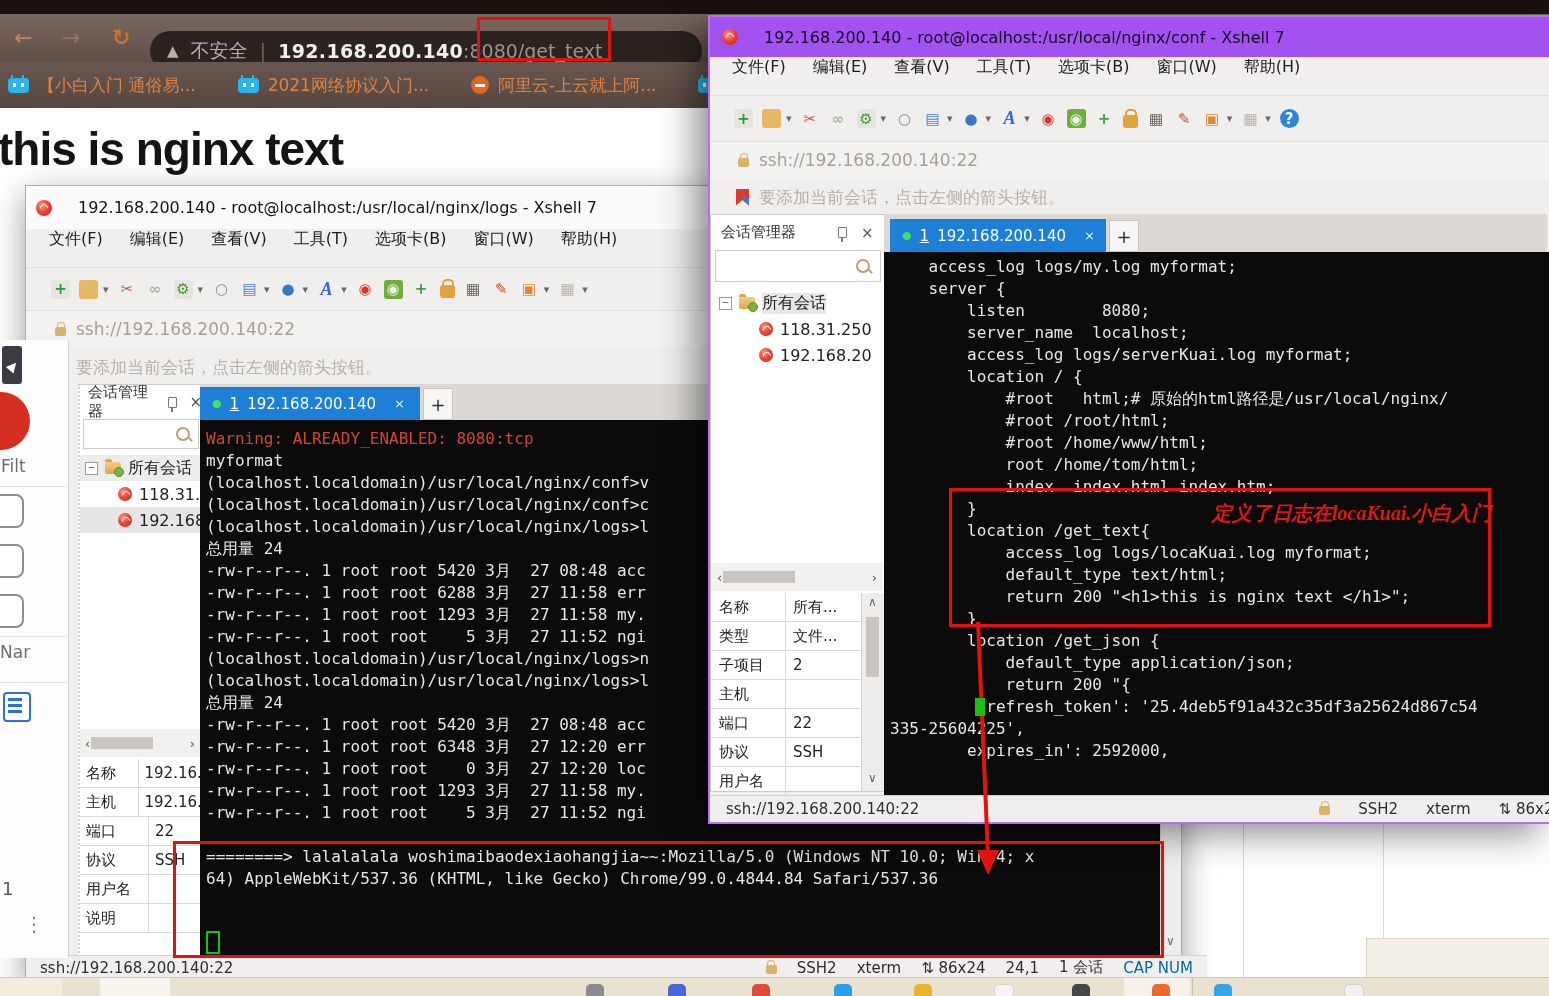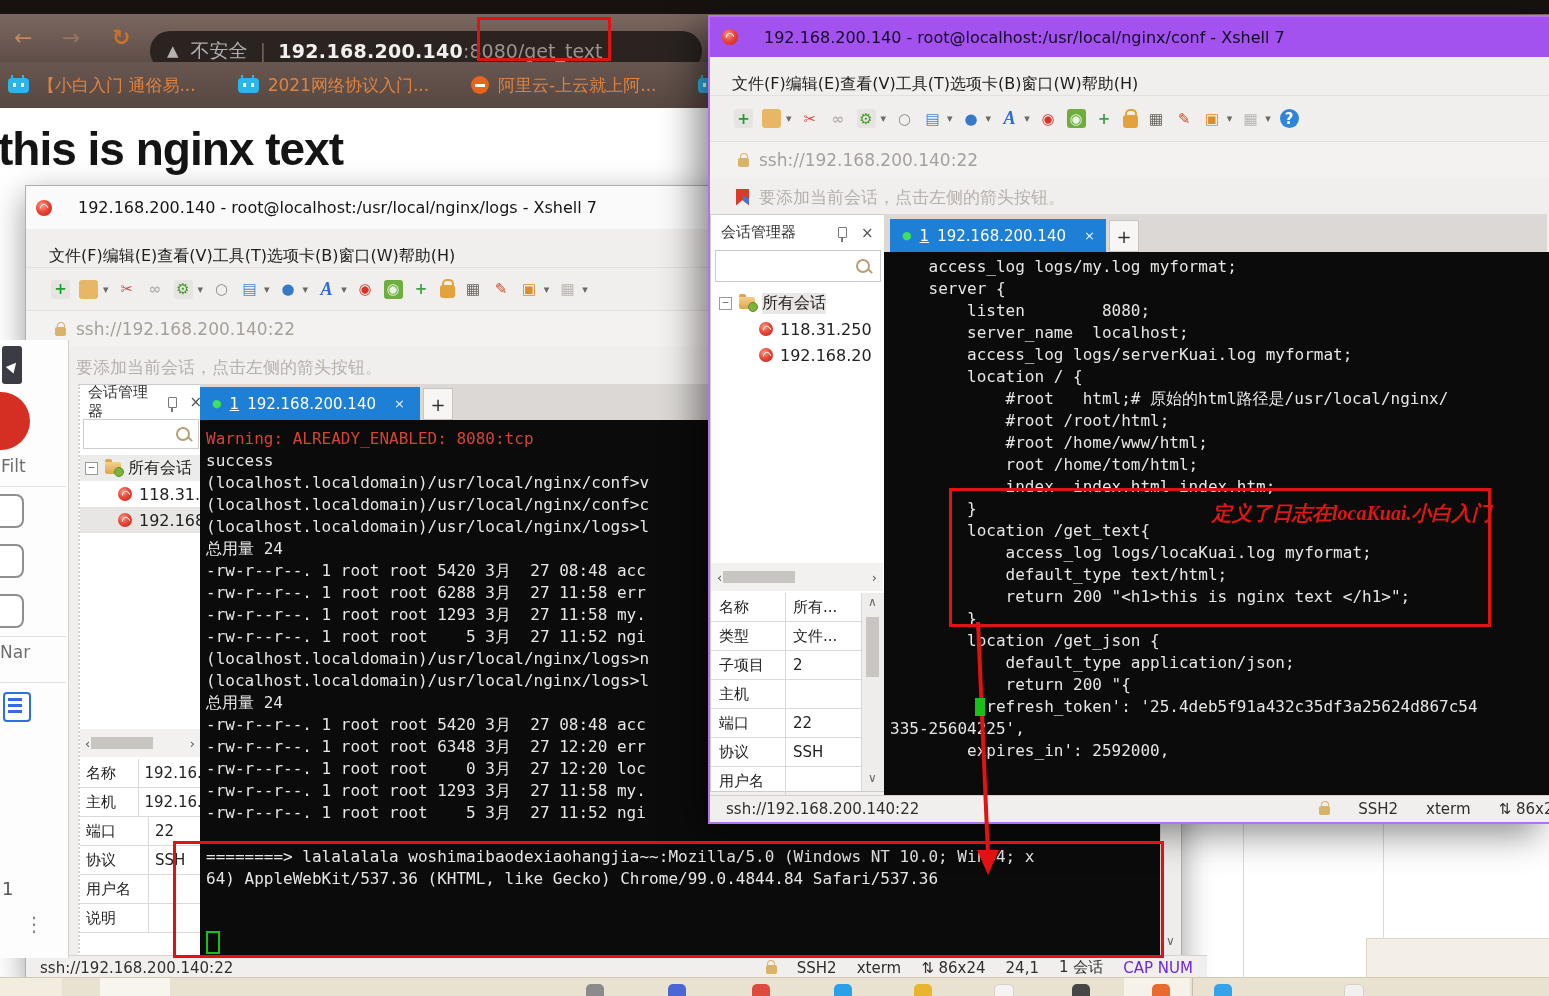--- a/index.html
+++ b/index.html
@@ -30,7 +30,7 @@
   
   .xwin{background:#f1efed;border:1px solid #b2adaa;box-shadow:0 10px 30px rgba(0,0,0,.4);}
   .titlebar{display:flex;align-items:center;gap:26px;font-size:16px;color:#141414;}
-  .menubar{display:flex;font-size:16px;color:#1d1d1d;align-items:flex-end;}
+  .menubar{display:flex;gap:27px;font-size:16px;color:#1d1d1d;align-items:flex-start;}
   .menubar span{cursor:default;}
   .swirl{width:16px;height:16px;border-radius:50%;position:relative;flex:none;
     background:radial-gradient(circle at 38% 35%,#ff9d8a 0%,#e8473a 45%,#c21f12 100%);}

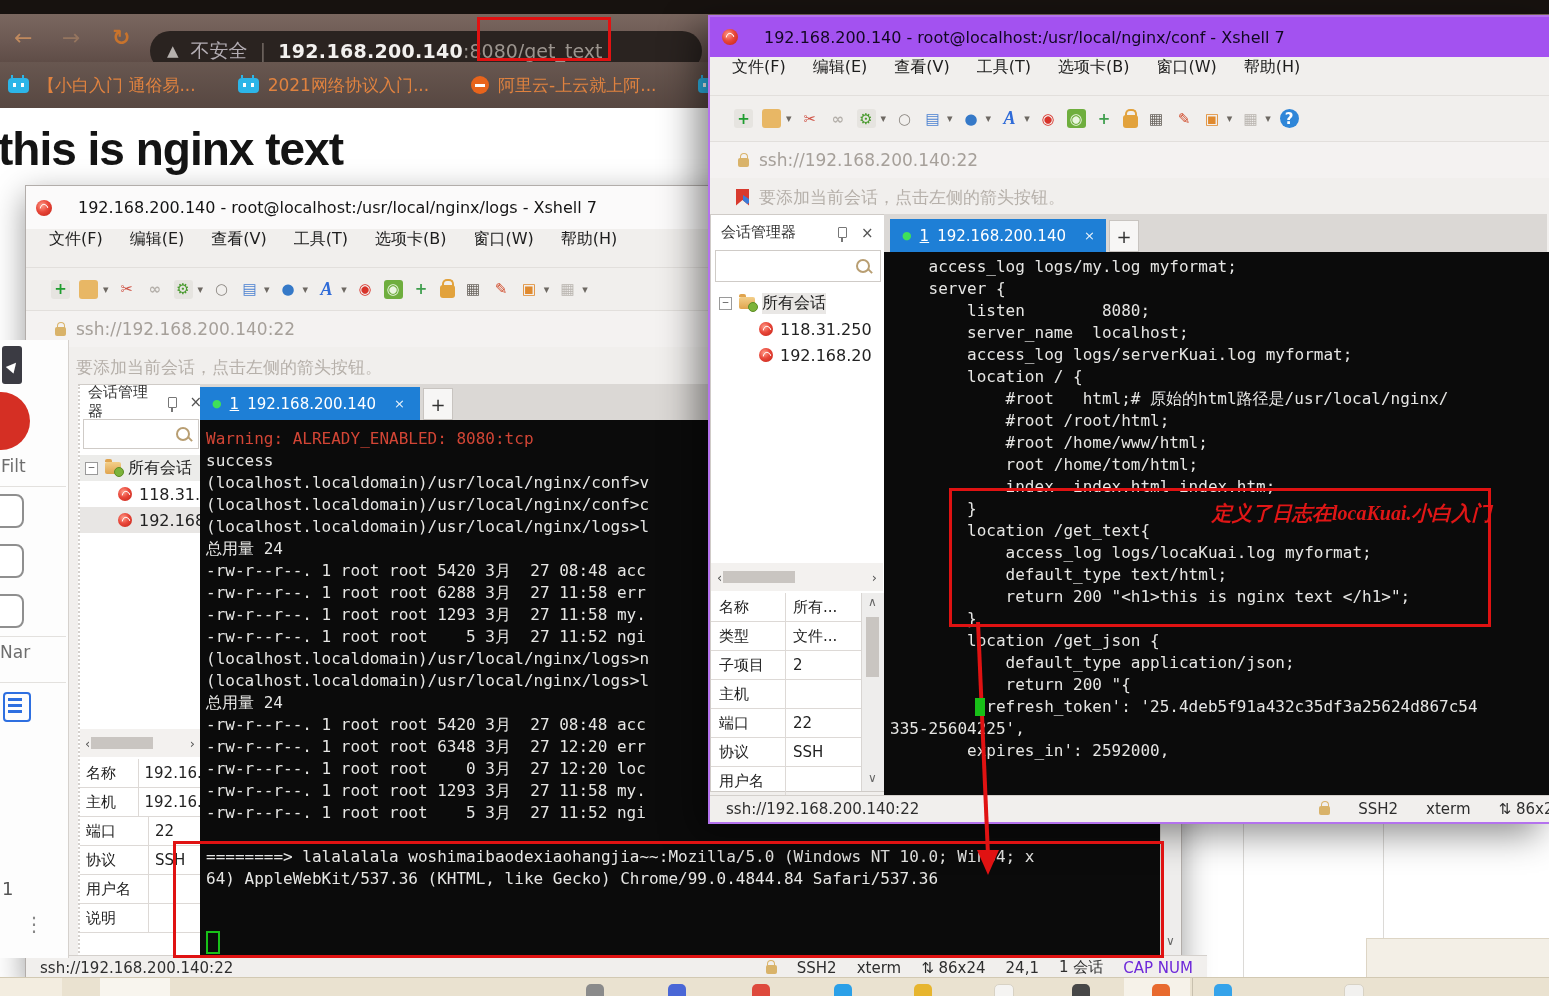--- a/index.html
+++ b/index.html
@@ -282,7 +282,7 @@
   <div class="abs term" style="left:200px;top:420px;width:960px;height:535px;padding:8px 0 0 6px;z-index:11;">
 
   <div class="ln"><span style="color: rgb(210, 69, 53);">Warning: ALREADY_ENABLED: 8080:tcp</span></div>
-      <div class="ln"><span>success</span></div>
+      <div class="ln"><span>myformat</span></div>
       <div class="ln"><span>(localhost.localdomain)/usr/local/nginx/conf&gt;v</span></div>
       <div class="ln"><span>(localhost.localdomain)/usr/local/nginx/conf&gt;c</span></div>
       <div class="ln"><span>(localhost.localdomain)/usr/local/nginx/logs&gt;l</span></div>

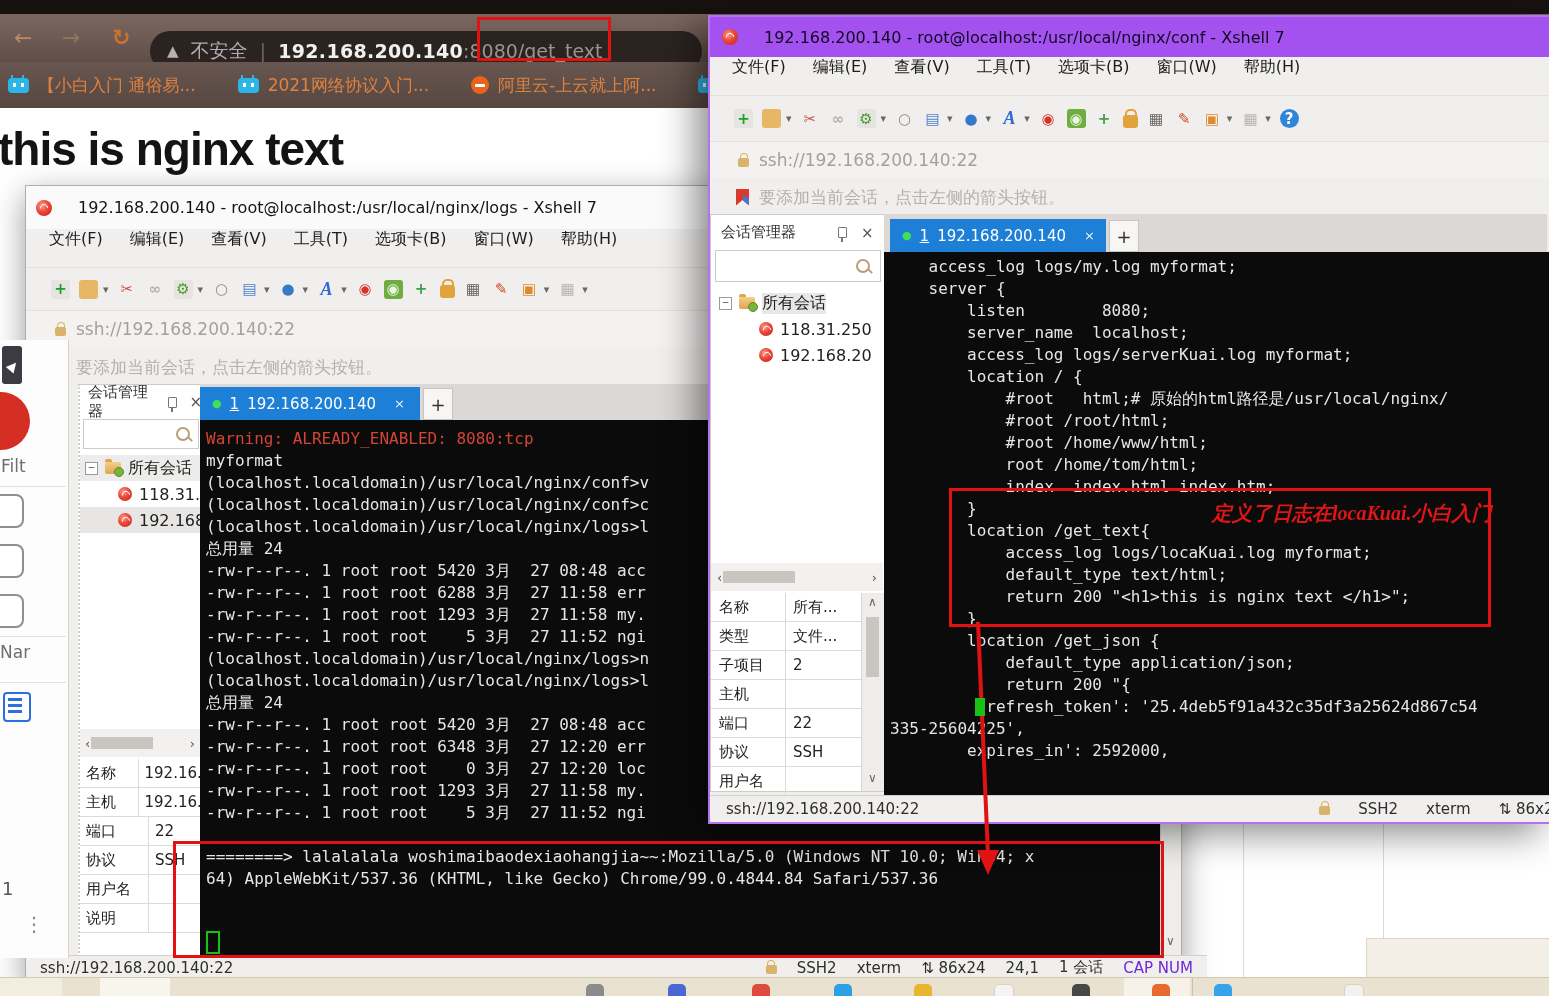--- a/index.html
+++ b/index.html
@@ -315,7 +315,7 @@
       <span>⇅ 86x24</span>
       <span>24,1</span>
       <span>1 会话</span>
-      <span style="color:#6d28d9;">CAP NUM</span>
+      <span style="color:#0369a1;">CAP NUM</span>
     </div>
   </div>
 

